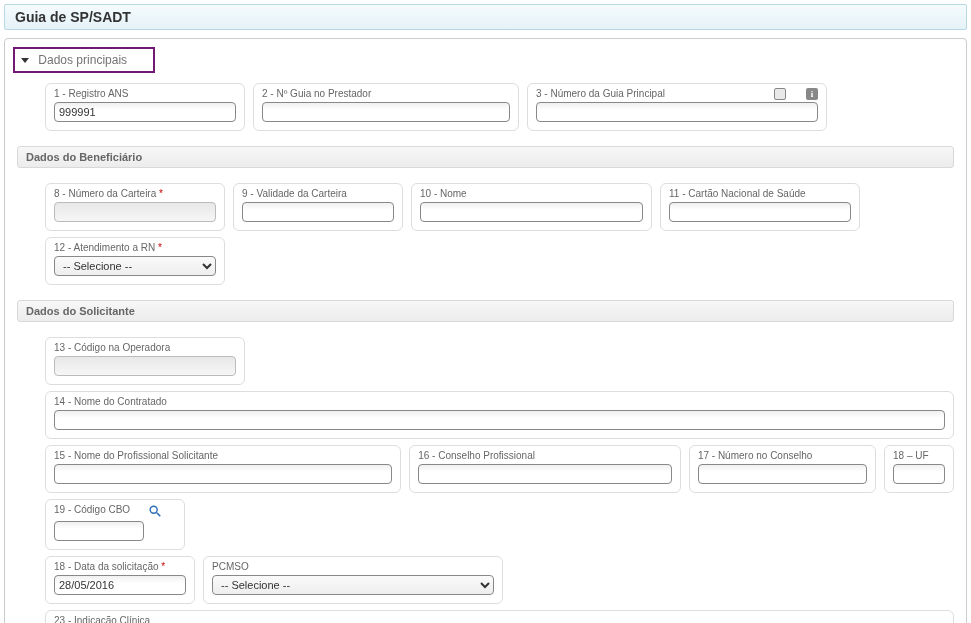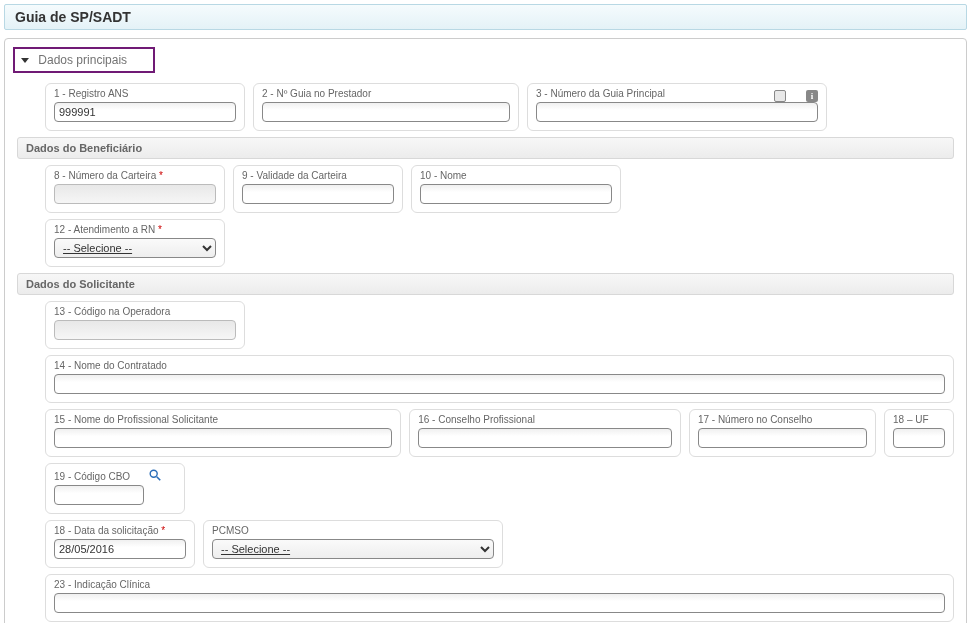--- a/index.html
+++ b/index.html
@@ -22,7 +22,7 @@
 .anchor-box { width: 12px; height: 12px; border: 1px solid #888; border-radius: 2px; background: #e8e8e8; display: inline-block; vertical-align: middle; }
 .search-icon { display: inline-block; width: 14px; height: 14px; vertical-align: middle; margin-left: 2px; position: relative; }
 .search-icon svg { width: 14px; height: 14px; }
-.fg-inline { display: flex; align-items: flex-end; gap: 16px; }
+.fg-inline { display: flex; align-items: flex-start; gap: 16px; }
 .wgrow { flex: 1; }
 </style>
 </head>

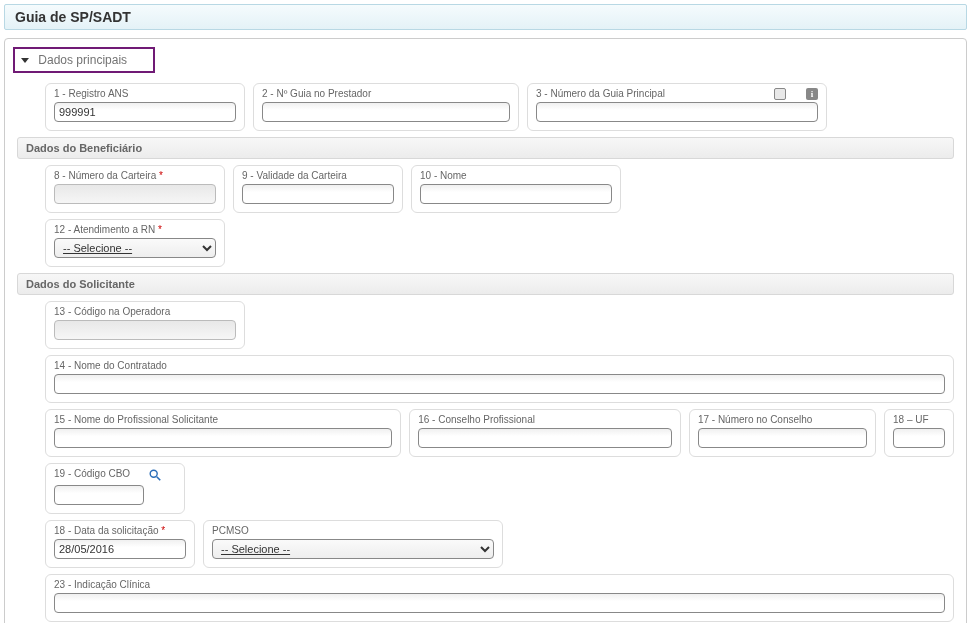--- a/index.html
+++ b/index.html
@@ -17,7 +17,7 @@
 .text-input.wide { width: 100%; }
 .readonly-input { height: 20px; border: 1px solid #bbb; border-radius: 4px; background: linear-gradient(to bottom, #e8e8e8, #f6f6f6); padding: 2px 4px; font-size: 11px; color: #666; }
 .select-input { background: linear-gradient(to bottom, #fafafa, #eee); text-decoration: underline; }
-.sub-header { background: linear-gradient(to bottom, #f7f7f7, #ececec); border: 1px solid #d8d8d8; border-radius: 3px; padding: 4px 8px; font-size: 11px; font-weight: bold; color: #666; margin: 6px 0; }
+.sub-header { background: linear-gradient(to bottom, #f7f7f7, #ececec); border: 1px solid #d8d8d8; border-radius: 3px; padding: 4px 8px; font-size: 11px; font-weight: bold; color: #666; margin: 15px 0; }
 .info-icon { display: inline-flex; align-items: center; justify-content: center; width: 12px; height: 12px; border-radius: 2px; background: #888; color: #fff; font-size: 9px; font-weight: bold; font-family: Georgia, serif; margin-left: 4px; }
 .anchor-box { width: 12px; height: 12px; border: 1px solid #888; border-radius: 2px; background: #e8e8e8; display: inline-block; vertical-align: middle; }
 .search-icon { display: inline-block; width: 14px; height: 14px; vertical-align: middle; margin-left: 2px; position: relative; }

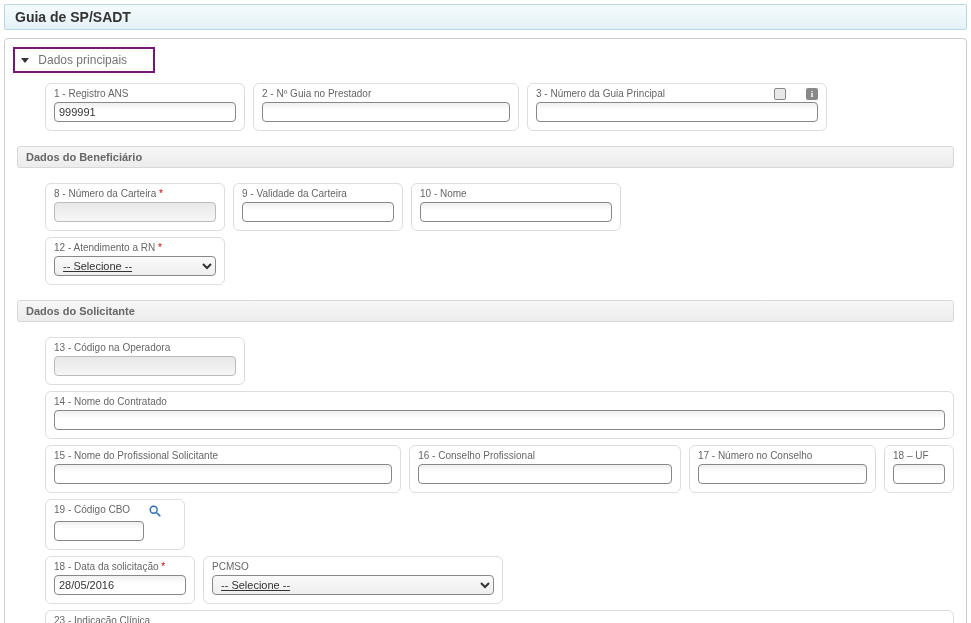--- a/index.html
+++ b/index.html
@@ -70,7 +70,7 @@
         <span class="field-label">9 - Validade da Carteira</span>
         <input class="text-input" style="">
       </div>
-      <div class="field-group" style="width:210px">
+      <div class="field-group" style="width:241px">
         <span class="field-label">10 - Nome</span>
         <input class="text-input" style="">
       </div>

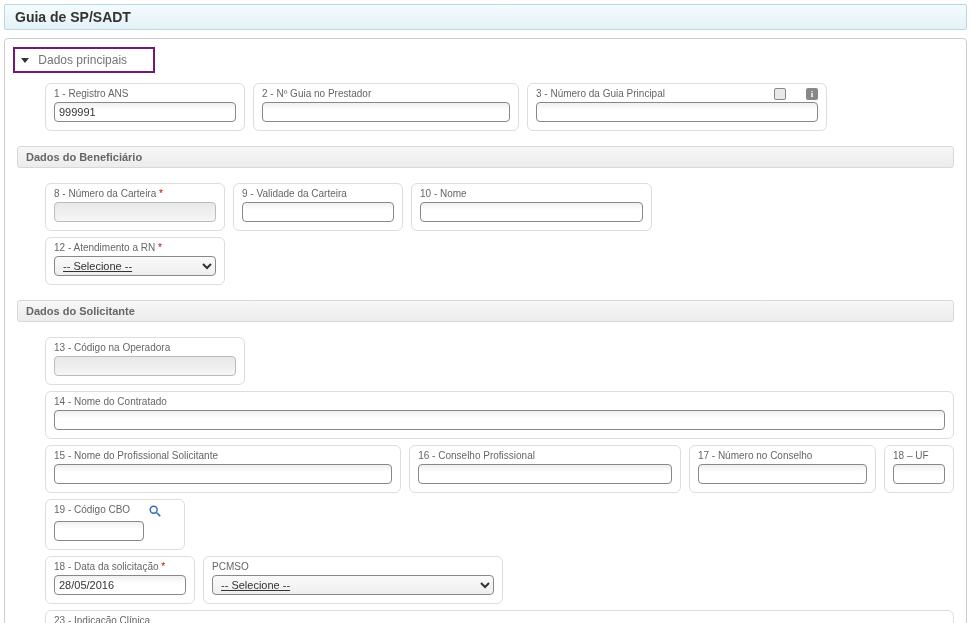--- a/index.html
+++ b/index.html
@@ -72,6 +72,10 @@
       </div>
       <div class="field-group" style="width:241px">
         <span class="field-label">10 - Nome</span>
+        <input class="text-input" style="">
+      </div>
+      <div class="field-group" style="width:200px">
+        <span class="field-label">11 - Cartão Nacional de Saúde</span>
         <input class="text-input" style="">
       </div>
     </div>

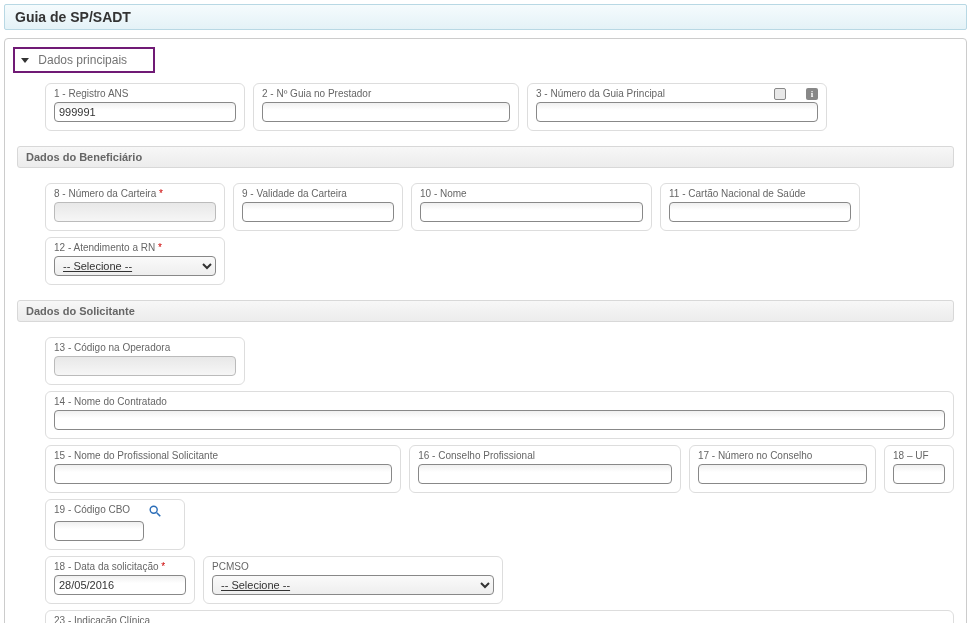--- a/index.html
+++ b/index.html
@@ -16,7 +16,7 @@
 .text-input, .select-input { height: 20px; border: 1px solid #888; border-radius: 4px; background: linear-gradient(to bottom, #f0f0f0, #fff 40%); padding: 2px 4px; font-size: 11px; color: #333; width: 100%; }
 .text-input.wide { width: 100%; }
 .readonly-input { height: 20px; border: 1px solid #bbb; border-radius: 4px; background: linear-gradient(to bottom, #e8e8e8, #f6f6f6); padding: 2px 4px; font-size: 11px; color: #666; }
-.select-input { background: linear-gradient(to bottom, #fafafa, #eee); text-decoration: underline; }
+.select-input { background: linear-gradient(to bottom, #fafafa, #eee); }
 .sub-header { background: linear-gradient(to bottom, #f7f7f7, #ececec); border: 1px solid #d8d8d8; border-radius: 3px; padding: 4px 8px; font-size: 11px; font-weight: bold; color: #666; margin: 15px 0; }
 .info-icon { display: inline-flex; align-items: center; justify-content: center; width: 12px; height: 12px; border-radius: 2px; background: #888; color: #fff; font-size: 9px; font-weight: bold; font-family: Georgia, serif; margin-left: 4px; }
 .anchor-box { width: 12px; height: 12px; border: 1px solid #888; border-radius: 2px; background: #e8e8e8; display: inline-block; vertical-align: middle; }

